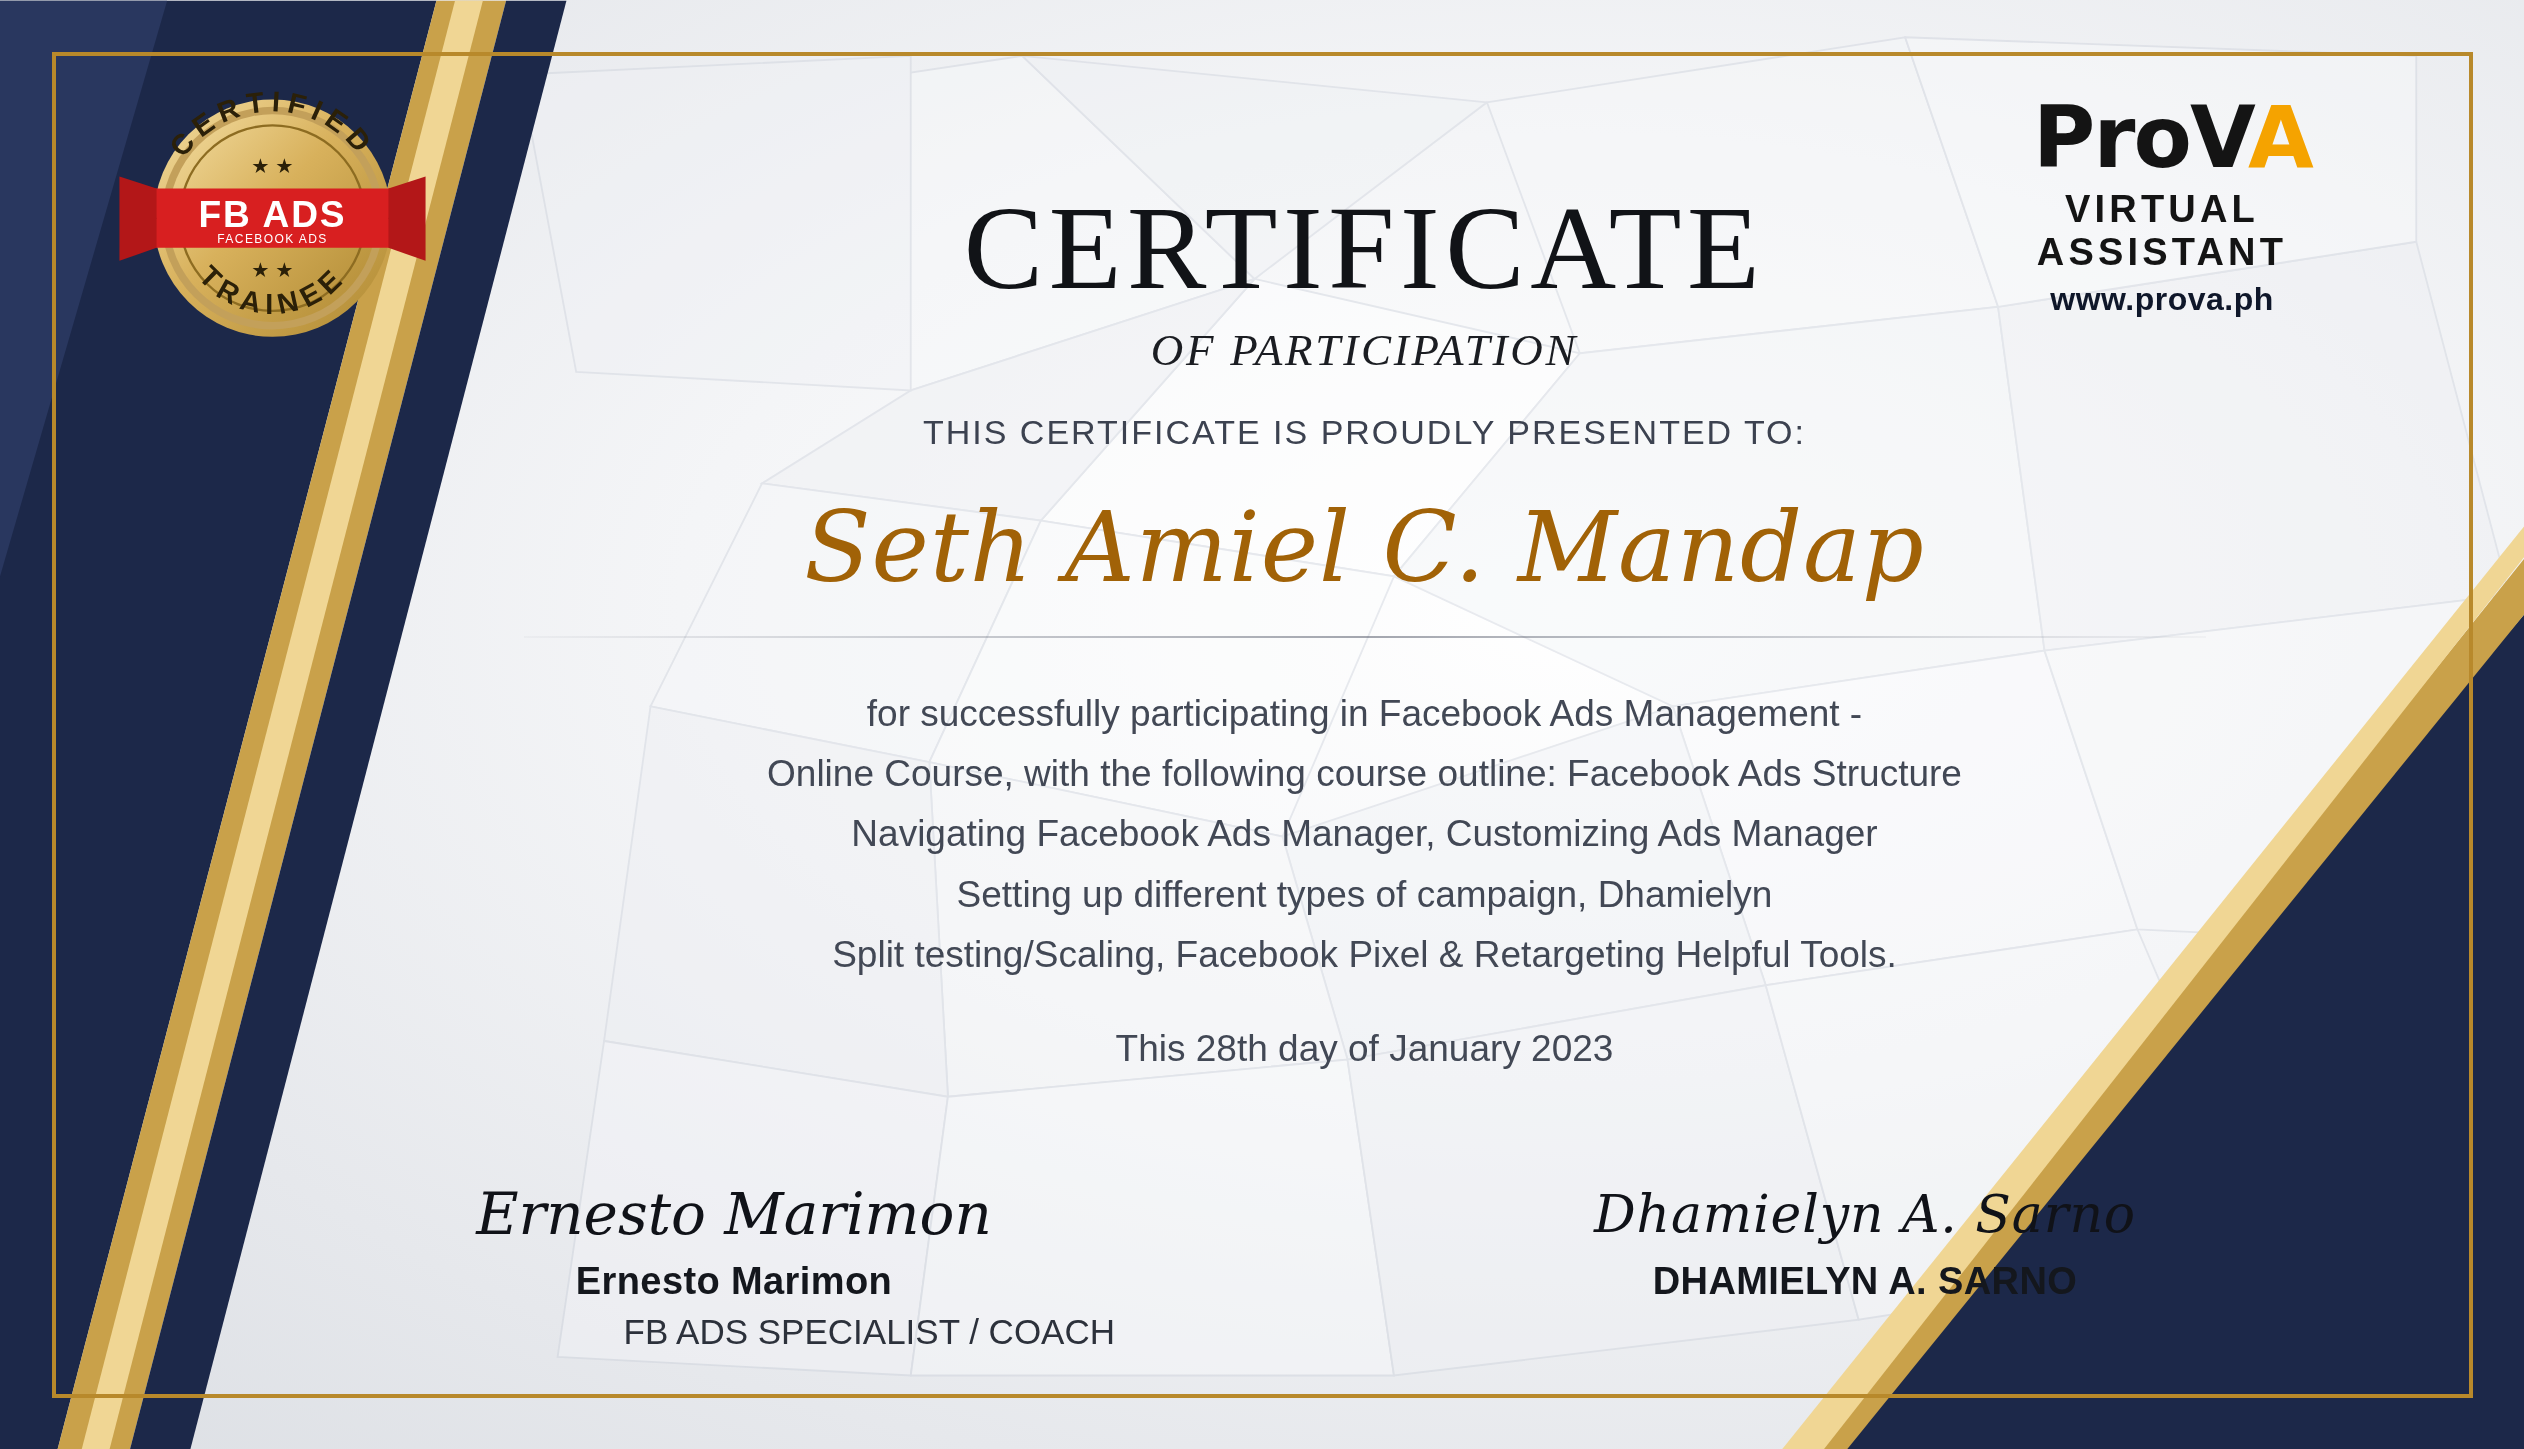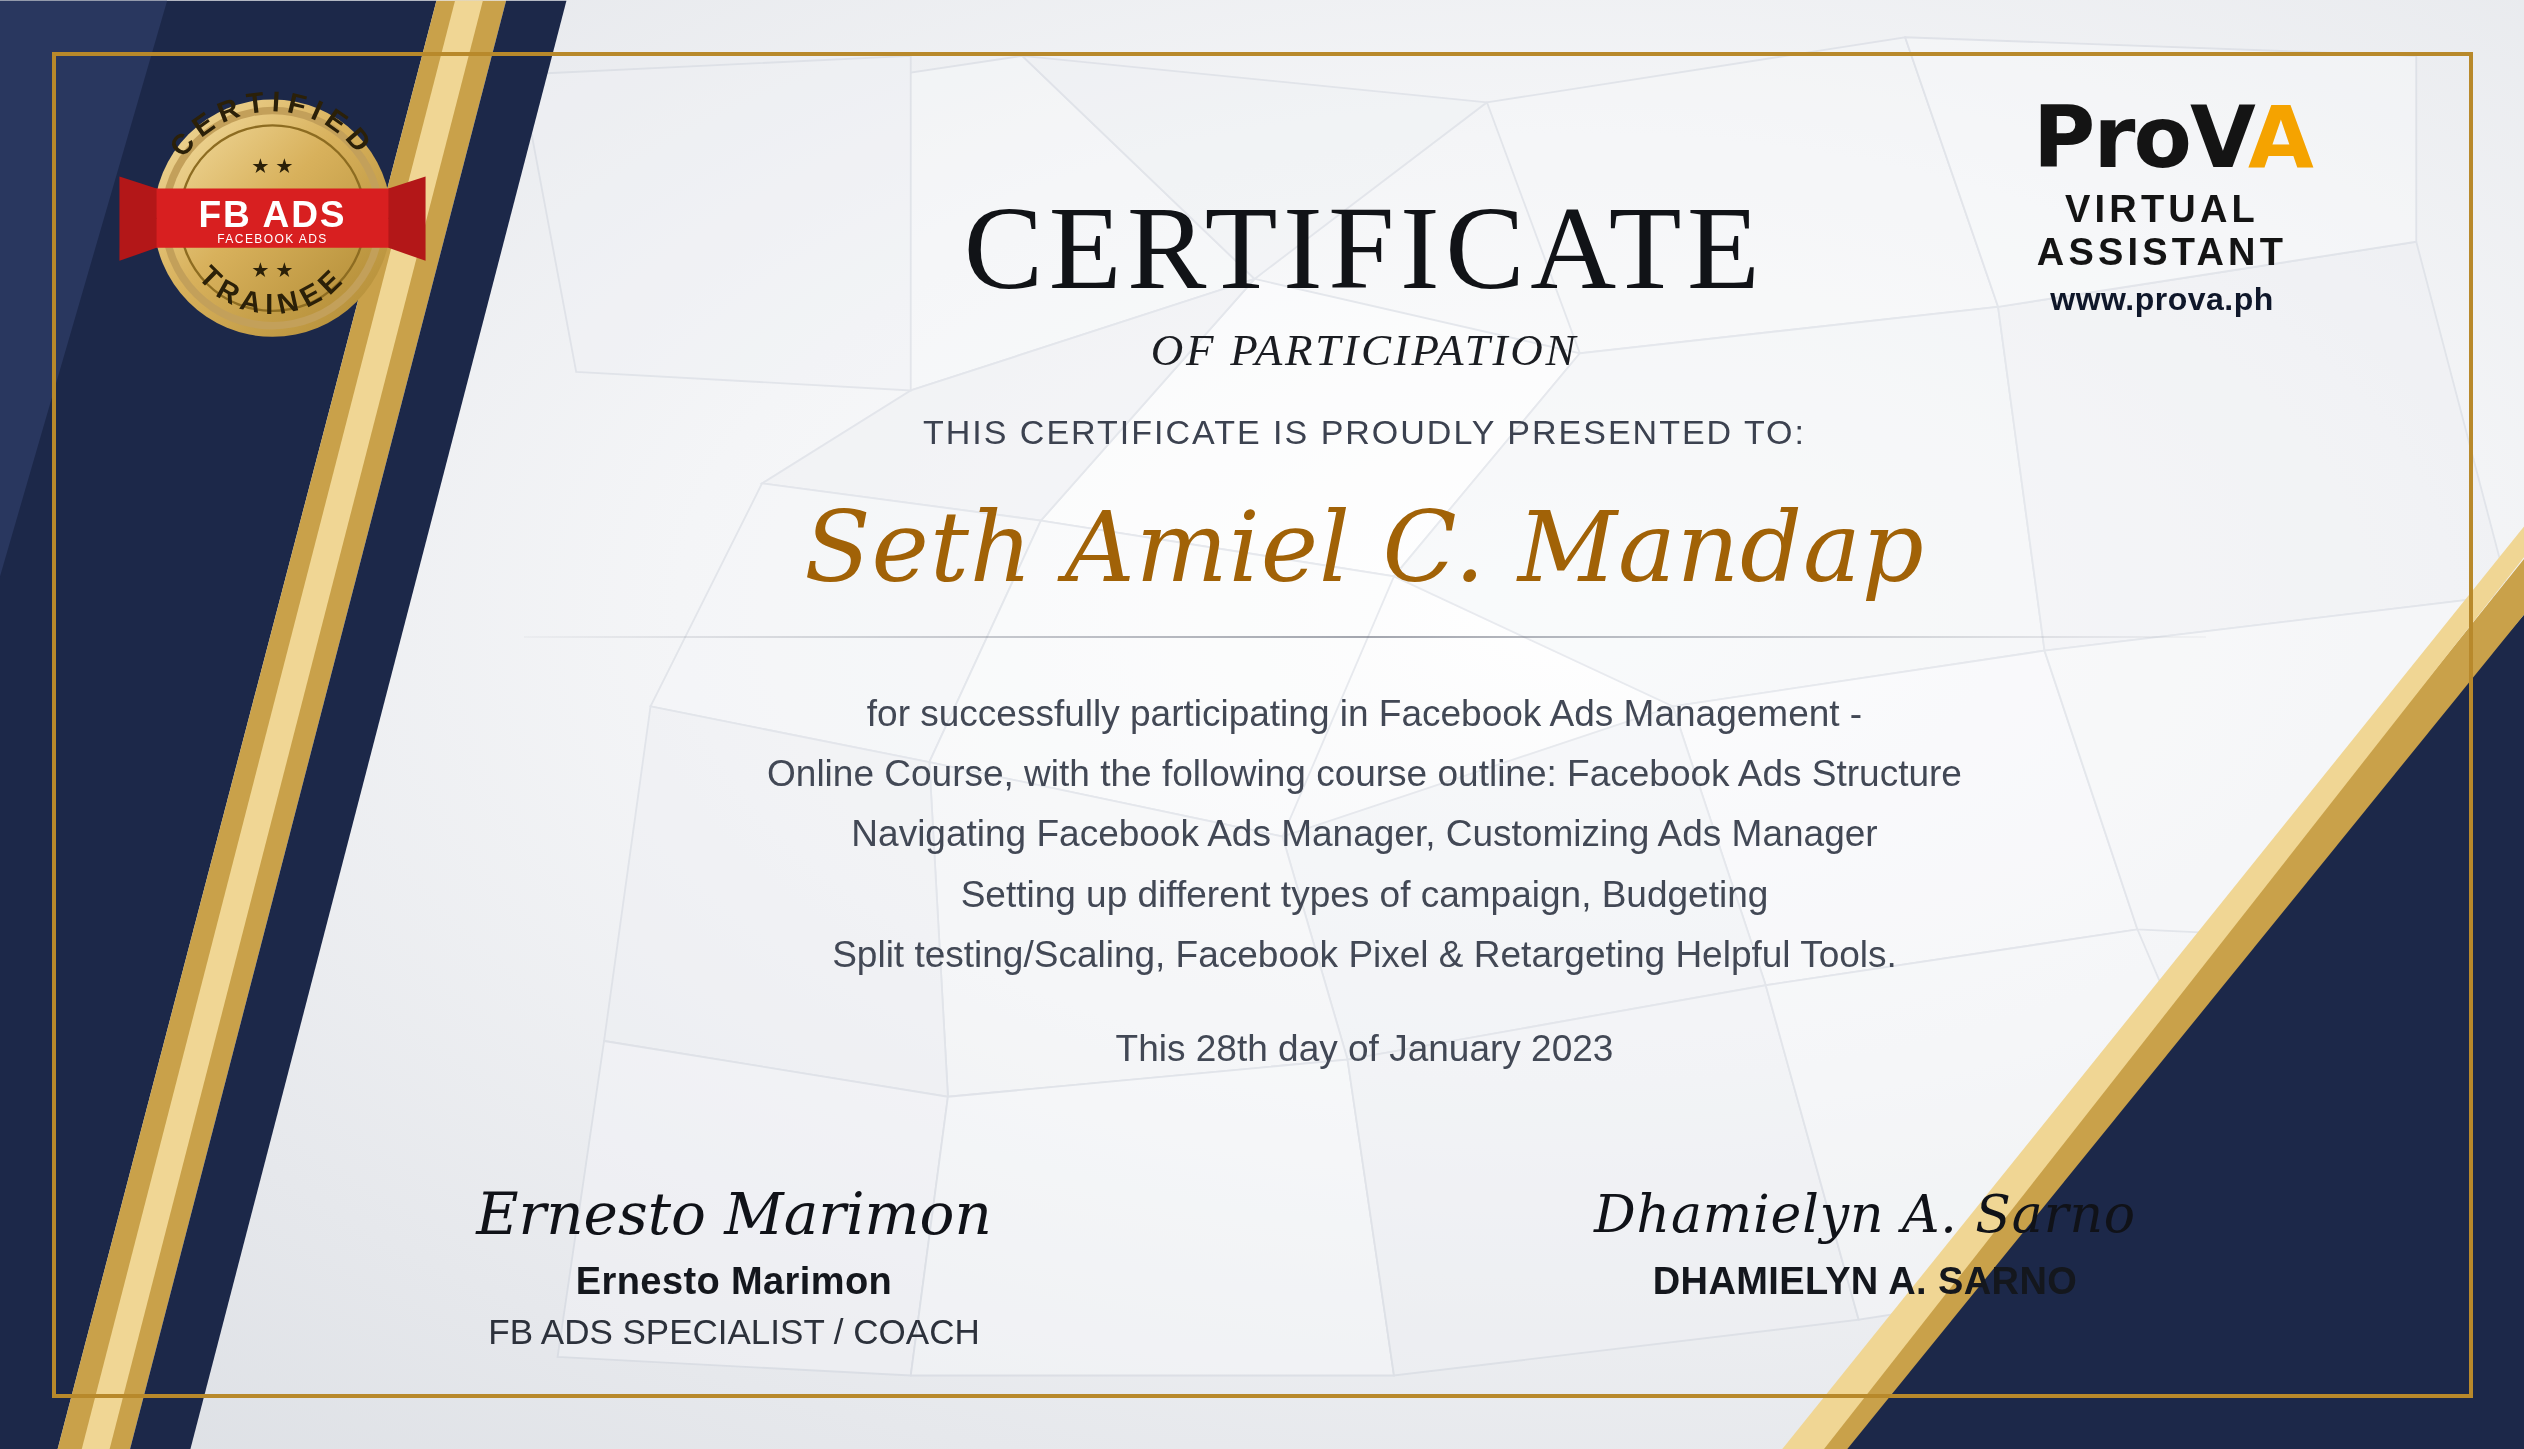--- a/index.html
+++ b/index.html
@@ -328,7 +328,7 @@
       <div>for successfully participating in Facebook Ads Management -</div>
       <div>Online Course, with the following course outline: Facebook Ads Structure</div>
       <div>Navigating Facebook Ads Manager, Customizing Ads Manager</div>
-      <div>Setting up different types of campaign, Budgeting</div>
+      <div>Setting up different types of campaign, Dhamielyn</div>
       <div>Split testing/Scaling,  Facebook Pixel &amp; Retargeting Helpful Tools.</div>
     </div>
     <div class="date-line">This 28th day of January 2023</div>

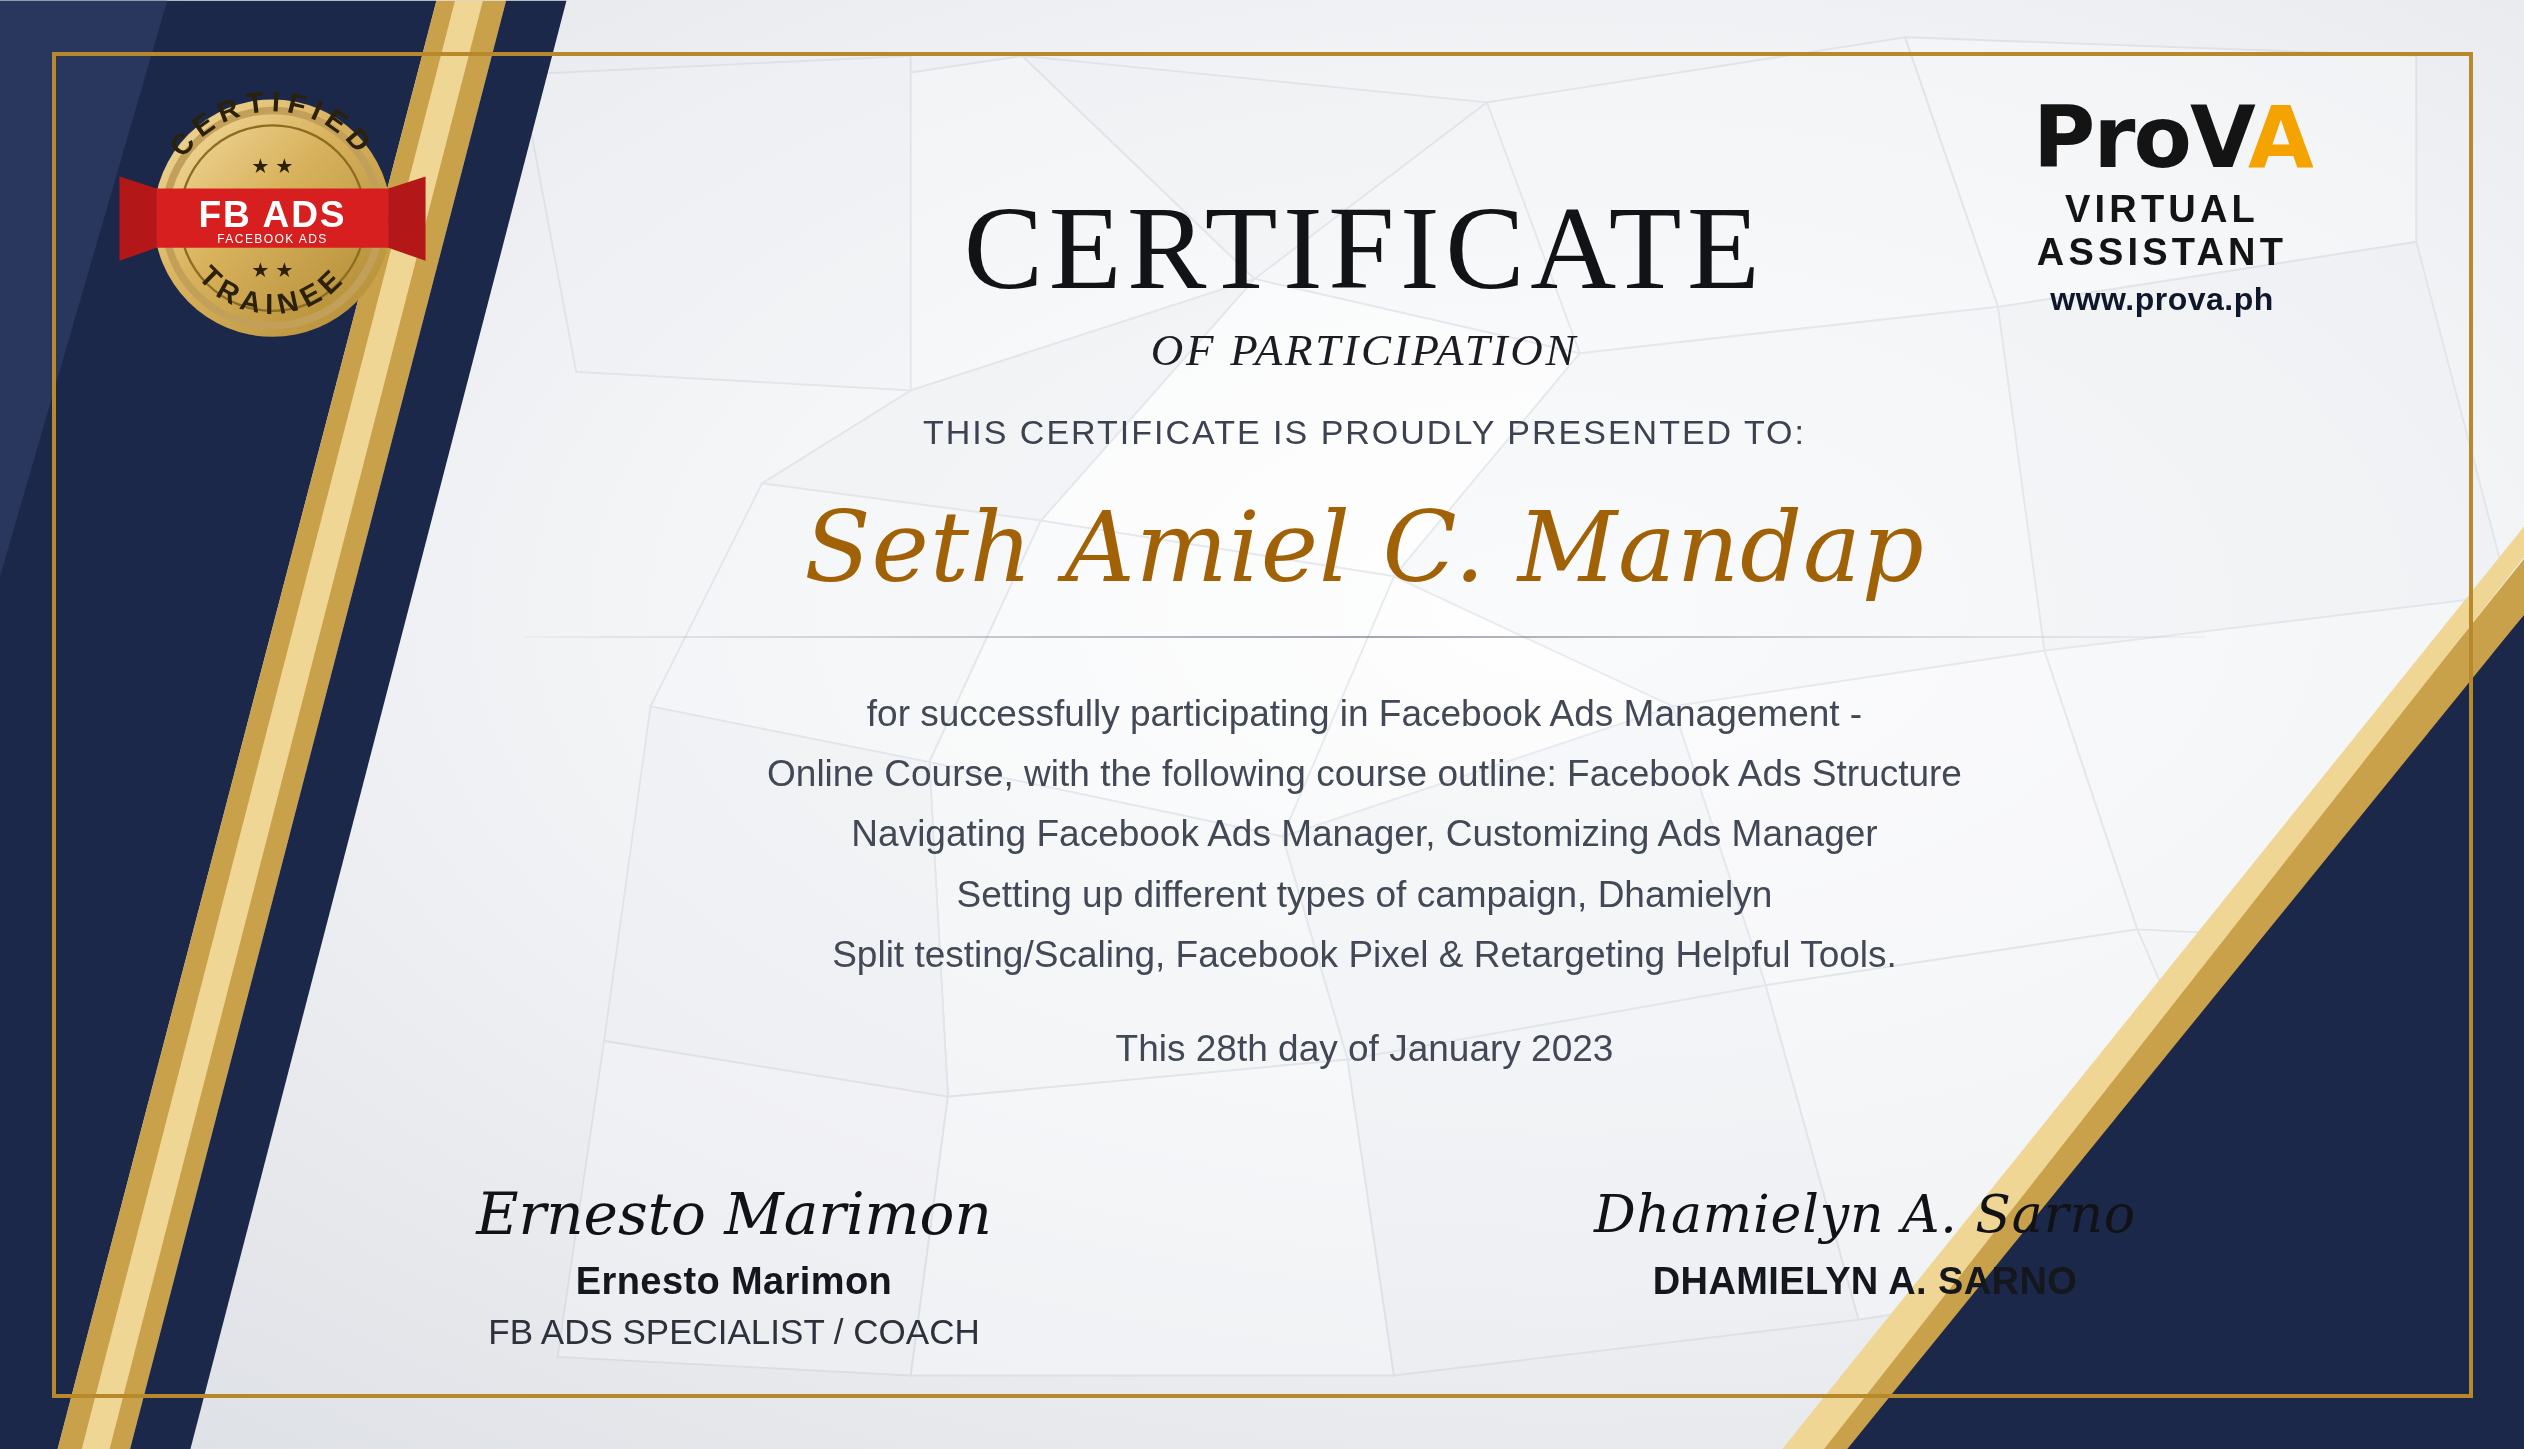--- a/index.html
+++ b/index.html
@@ -213,6 +213,7 @@
     font-size: 35px;
     color: #2c313b;
     margin-top: 9.3px;
+    text-align: right;
   }
 </style>
 </head>

